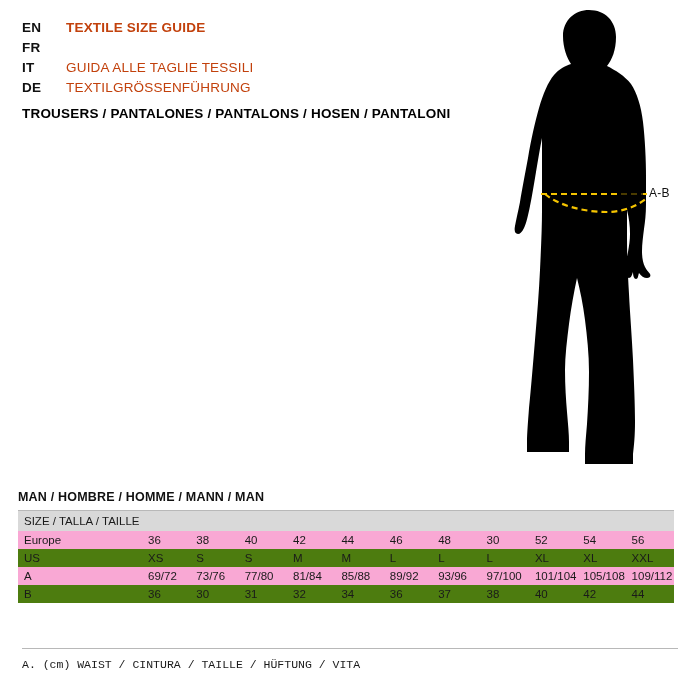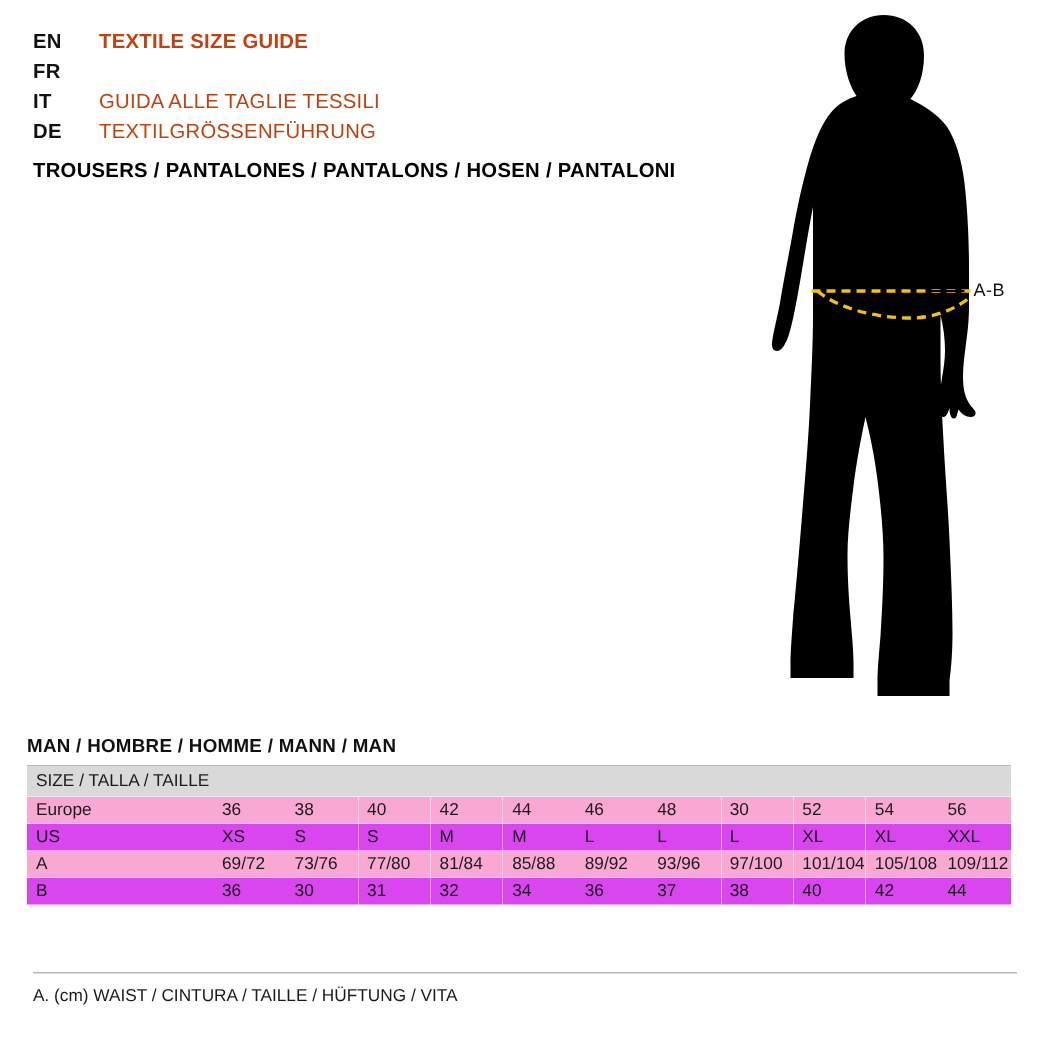--- a/index.html
+++ b/index.html
@@ -119,7 +119,7 @@
     background: #f9a8d4;
   }
   tr.plain td {
-    background: #d946ef;
+    background: #4d7c0f;
   }
   td.label-col {
     width: 118px;

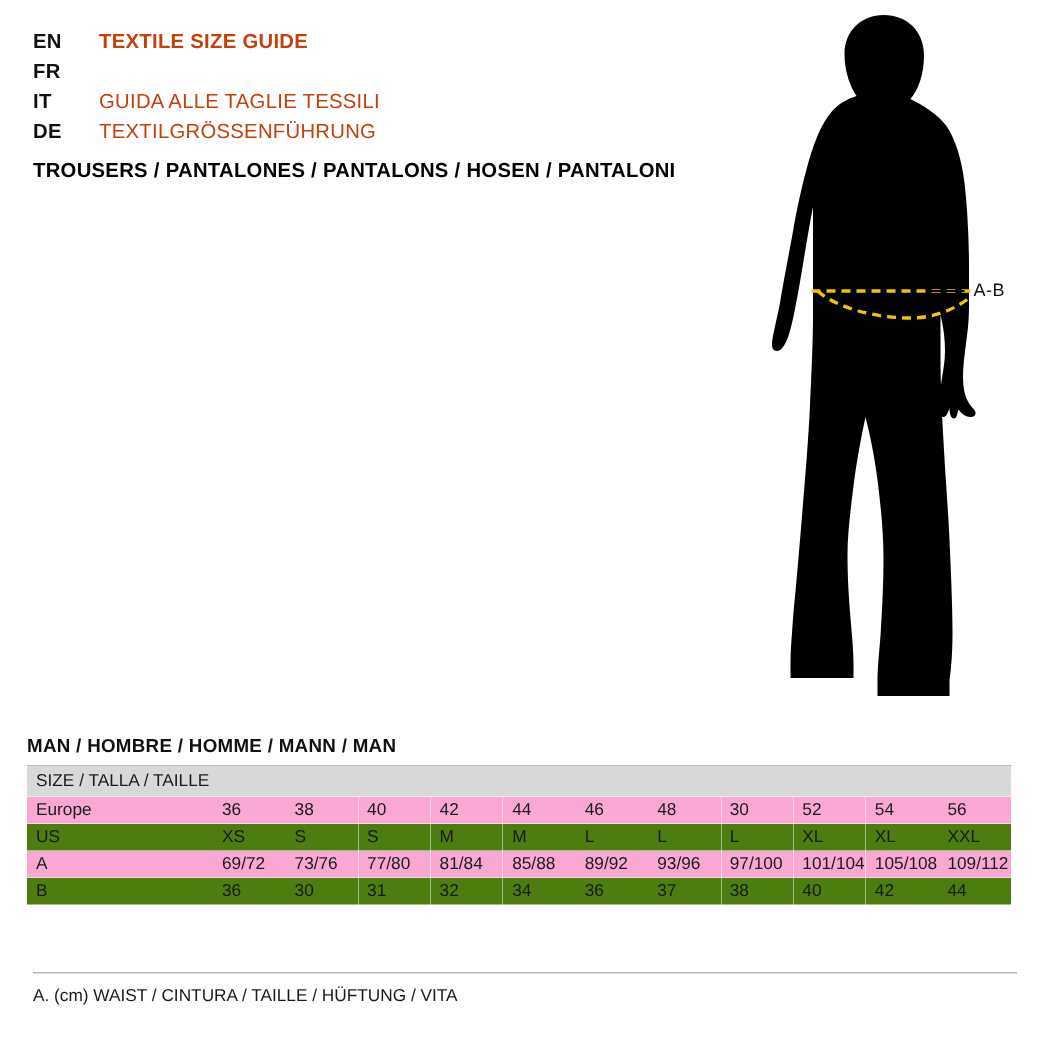--- a/index.html
+++ b/index.html
@@ -139,6 +139,7 @@
     color: #1a1a1a;
     line-height: 17px;
     white-space: nowrap;
+    font-family: Liberation Mono, monospace;
   }
 </style>
 </head>

